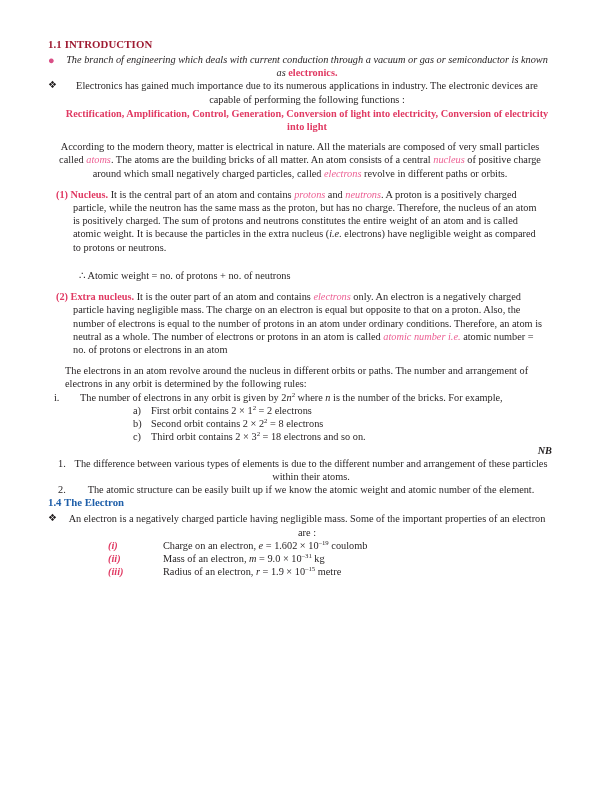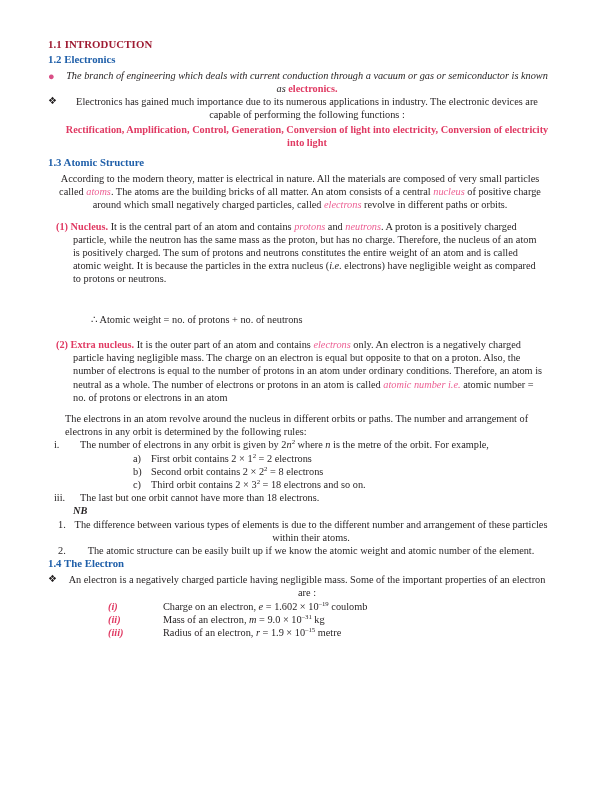--- a/index.html
+++ b/index.html
@@ -137,7 +137,6 @@
 
   <div class="h-maroon">1.1 INTRODUCTION</div>
 
-  <div class="h-blue">1.2 Electronics</div>
 
   <div class="brow">
     <span class="bullet dot-bullet">●</span>

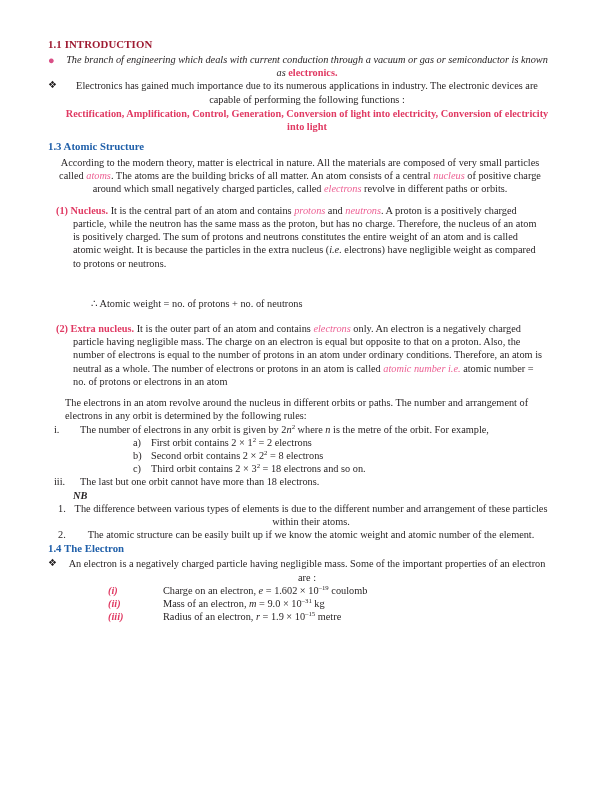--- a/index.html
+++ b/index.html
@@ -153,7 +153,6 @@
 
   <div class="gap-sm"></div>
 
-  <div class="h-blue">1.3 Atomic Structure</div>
 
   <p class="body"><span>According to the modern theory, matter is electrical in nature. All the materials are composed of very small particles called </span><span class="magenta-i">atoms</span><span>. The atoms are the building bricks of all matter. An atom consists of a central </span><span class="magenta-i">nucleus</span><span> of positive charge around which small negatively charged particles, called </span><span class="magenta-i">electrons</span><span> revolve in different paths or orbits.</span></p>
 

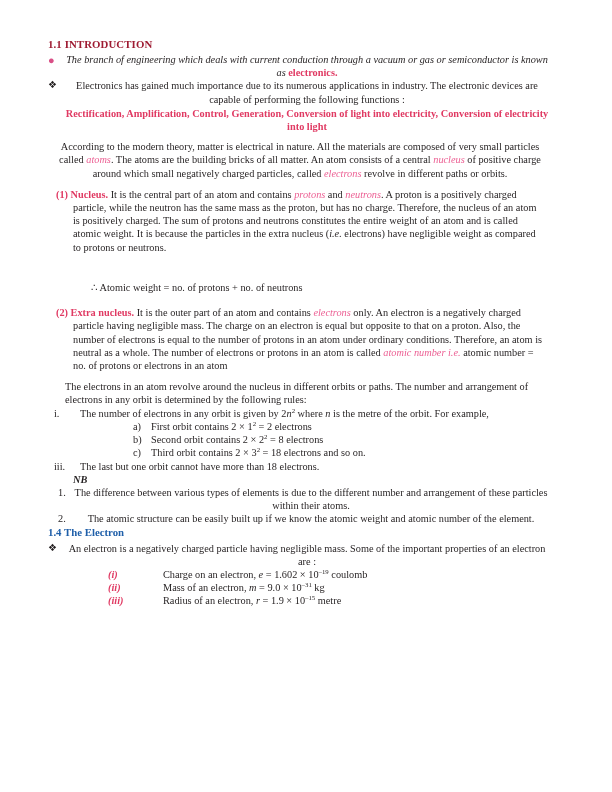--- a/index.html
+++ b/index.html
@@ -82,7 +82,7 @@
   }
   .indent-17 { padding-left: 17px; margin: 0; }
   .therefore-line {
-    margin: 12px;
+    margin: 0;
     padding-left: 31px;
   }
   .gap-sm { height: 7px; }

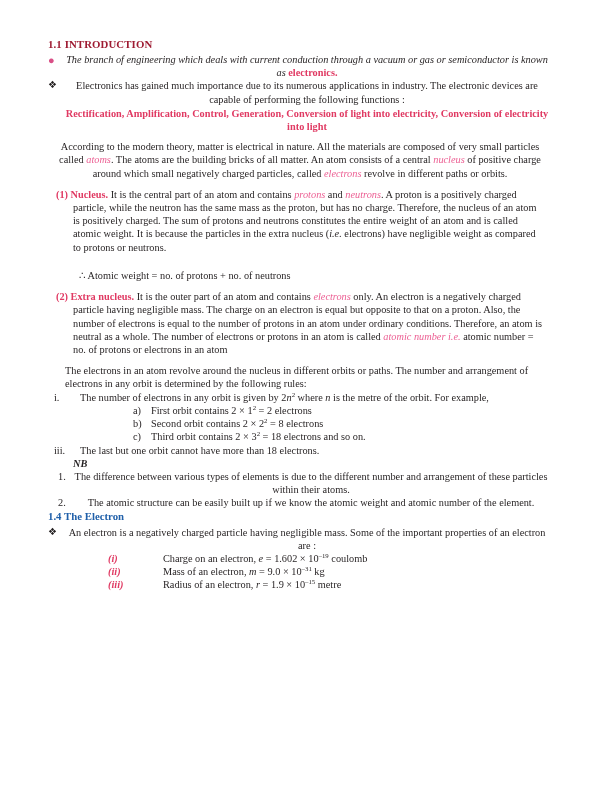--- a/index.html
+++ b/index.html
@@ -170,7 +170,7 @@
 
     <div class="rrow">
       <span class="rmark">i.</span>
-      <span class="rtext"><span>The number of electrons in any orbit is given by 2</span><span class="it">n</span><sup>2</sup><span> where </span><span class="it">n</span><span> is the metre of the orbit. For example,</span></span>
+      <span class="rtext"><span>The number of electrons in any orbit is given by 2</span><span class="it">n</span><sup>2</sup><span> where </span><span class="it">n</span><span> is the number of the bricks. For example,</span></span>
     </div>
 
     <div class="ablist">

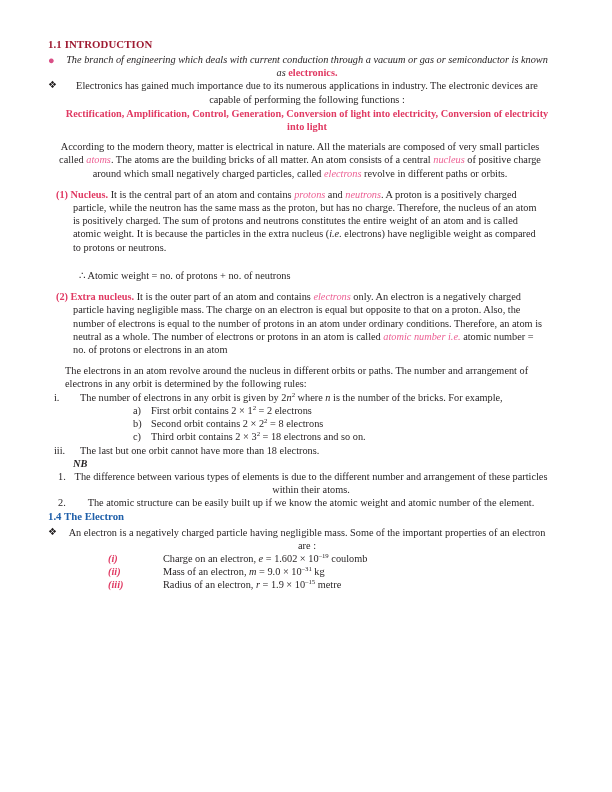--- a/index.html
+++ b/index.html
@@ -189,10 +189,6 @@
     </div>
 
 
-    <div class="rrow">
-      <span class="rmark">iii.</span>
-      <span class="rtext">The last but one orbit cannot have more than 18 electrons.</span>
-    </div>
   </div>
 
   <div class="nb-title">NB</div>

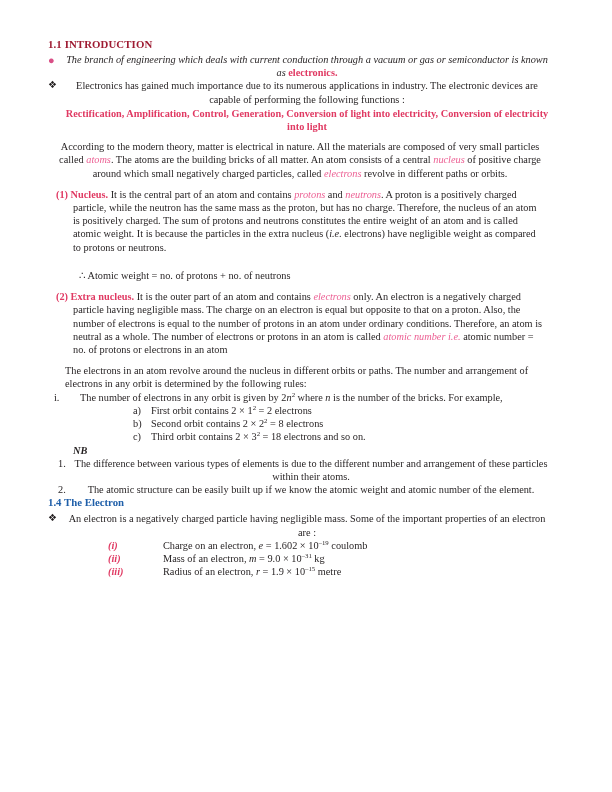--- a/index.html
+++ b/index.html
@@ -113,6 +113,7 @@
     font-style: italic;
     margin: 0;
     padding-left: 25px;
+    text-align: right;
   }
   .nlist { margin: 0; padding: 0; }
   .nrow { display: flex; align-items: flex-start; }

